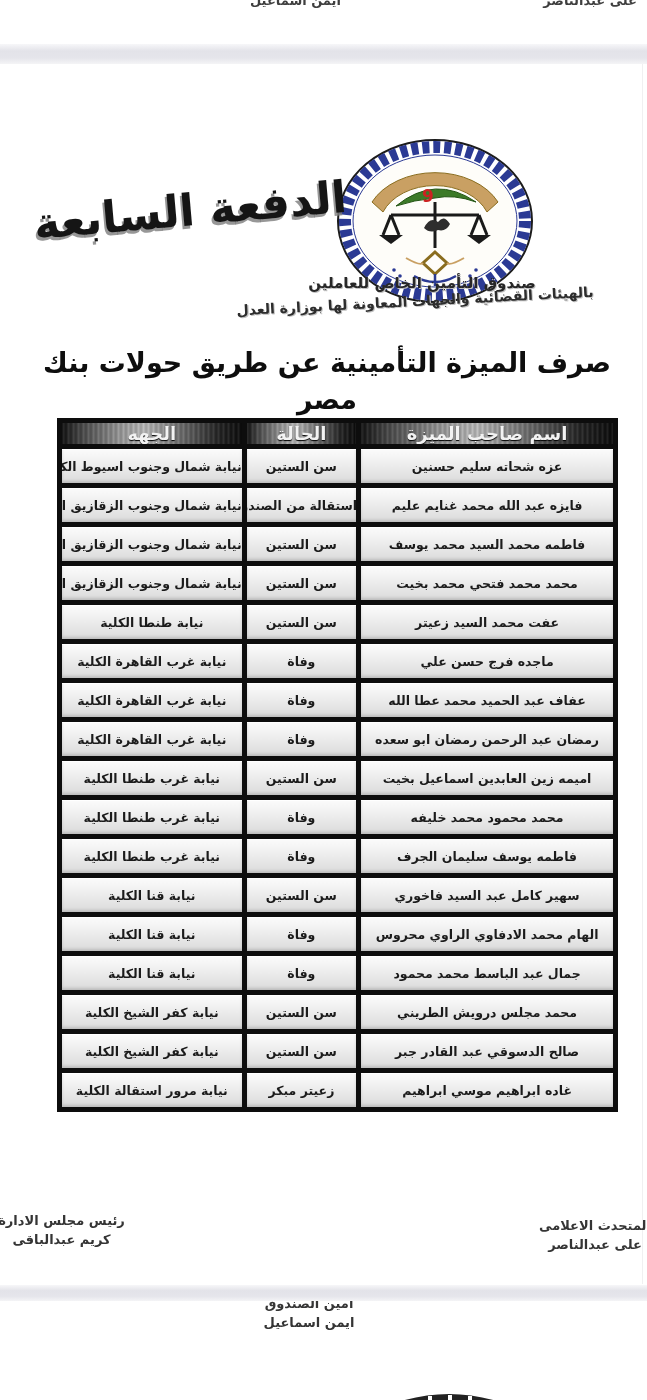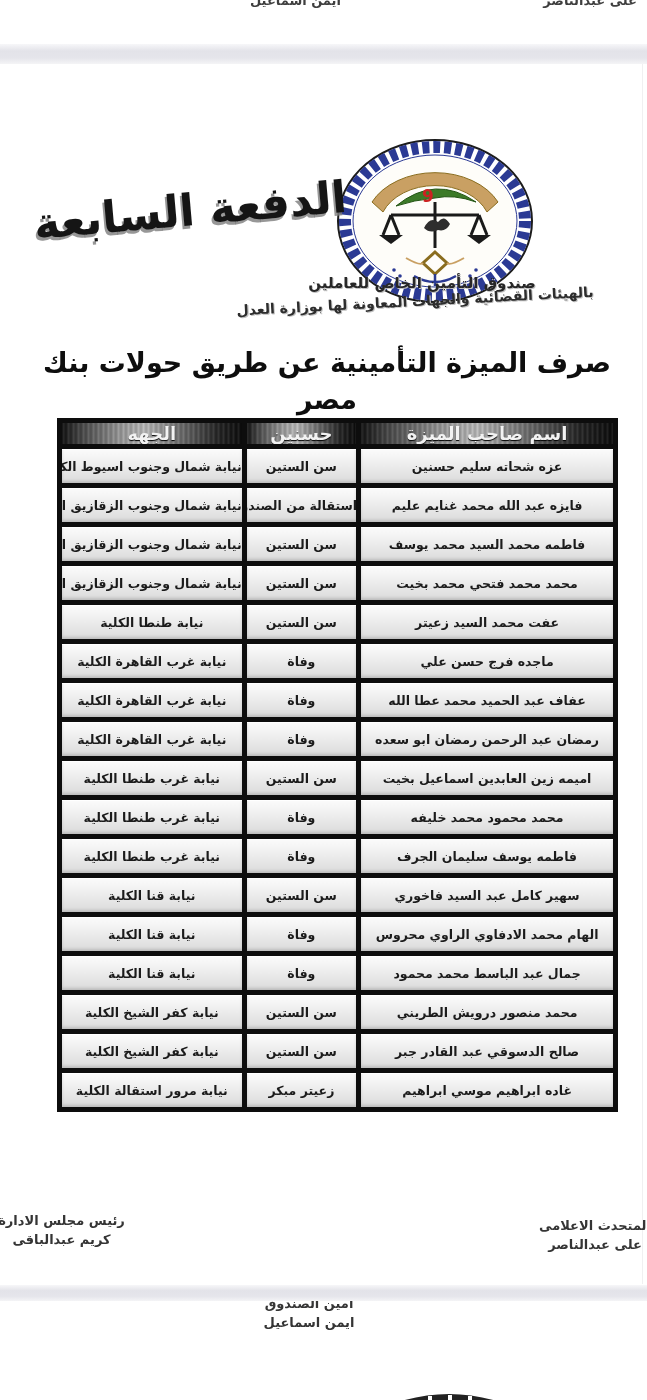--- a/index.html
+++ b/index.html
@@ -214,7 +214,7 @@
     <thead>
       <tr>
         <th>اسم صاحب الميزة</th>
-        <th>حسنين</th>
+        <th>الحالة</th>
         <th>الجهه</th>
       </tr>
     </thead>

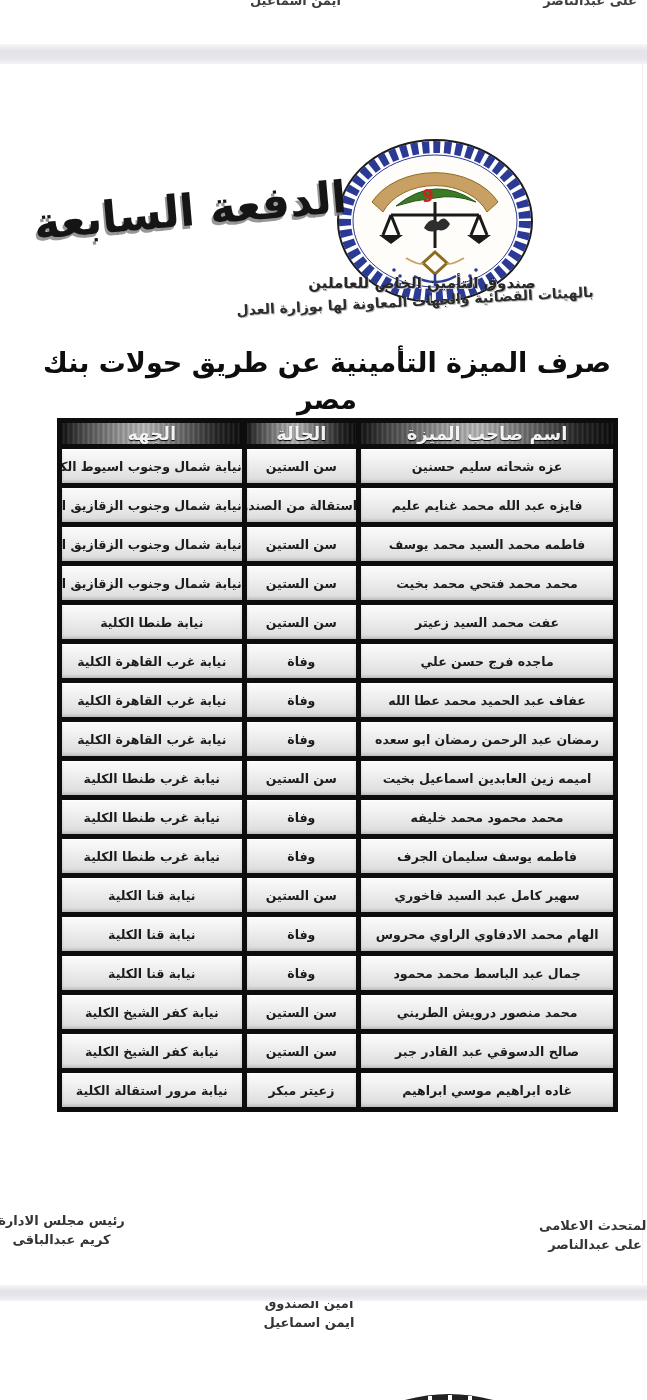--- a/index.html
+++ b/index.html
@@ -304,7 +304,7 @@
     </tr>
 
     <tr>
-      <td>محمد منصور درويش الطريني</td>
+      <td>محمد مجلس درويش الطريني</td>
       <td>سن الستين</td>
       <td>نيابة كفر الشيخ الكلية</td>
     </tr>

